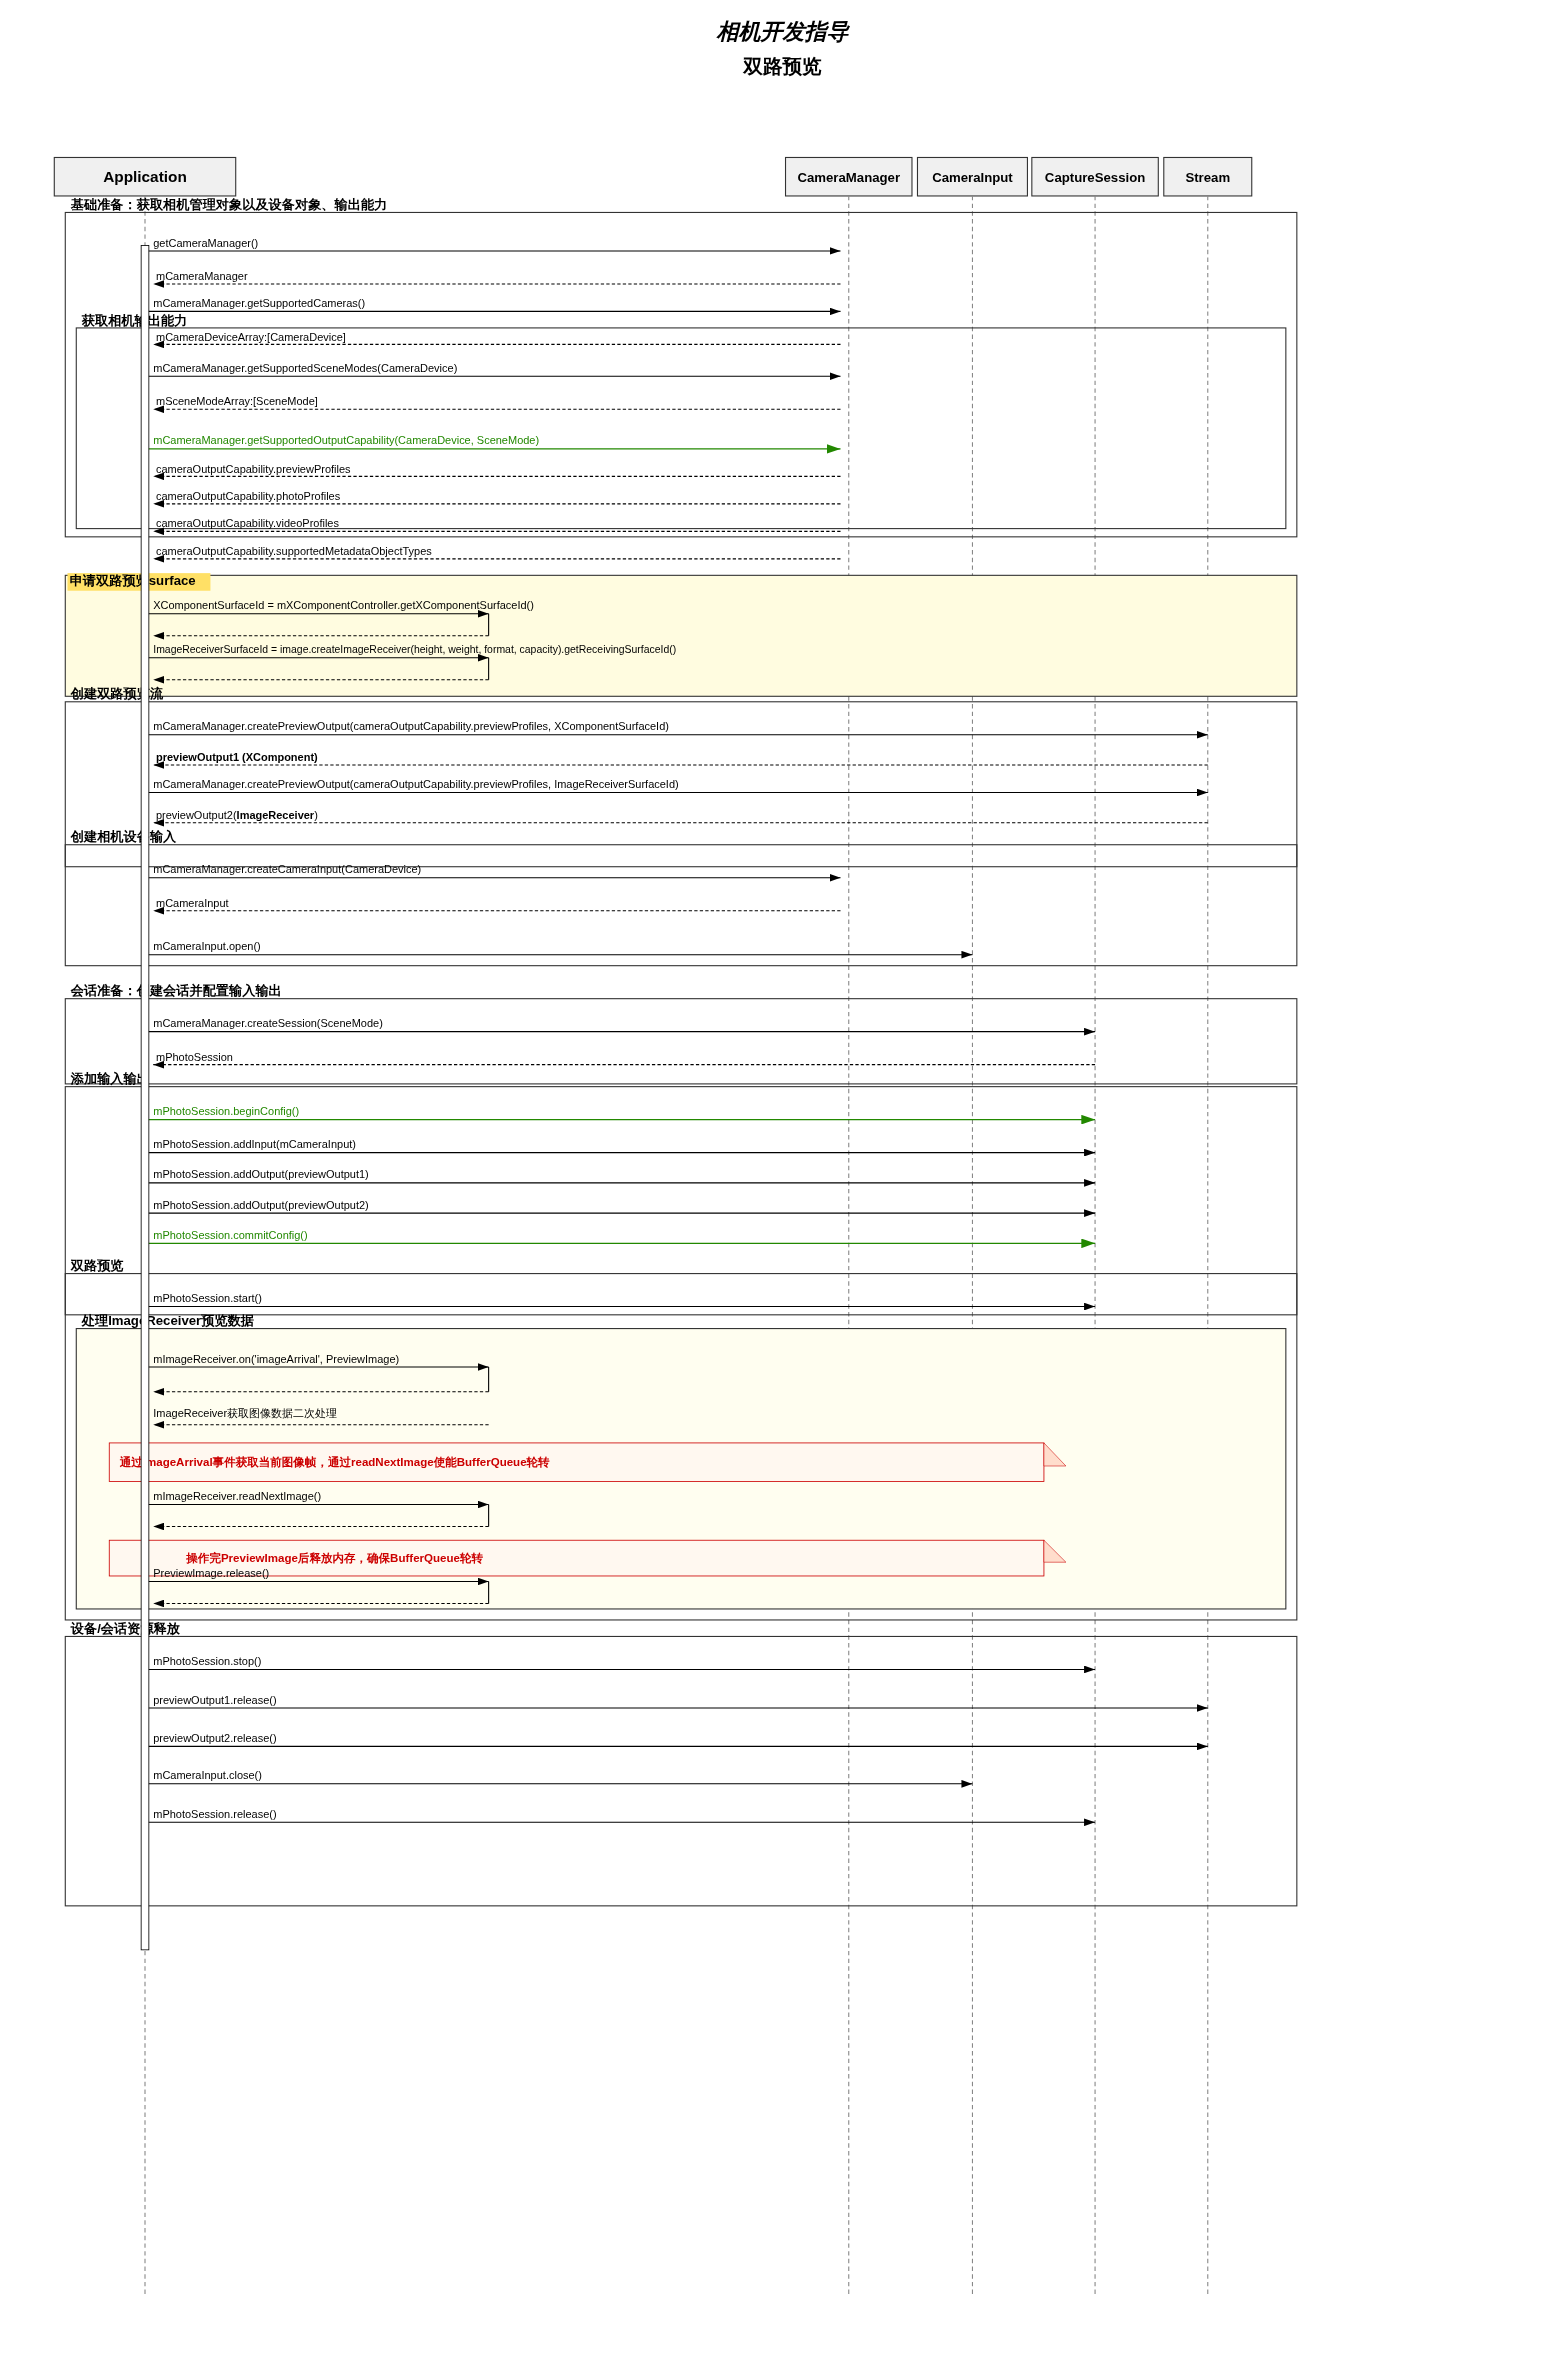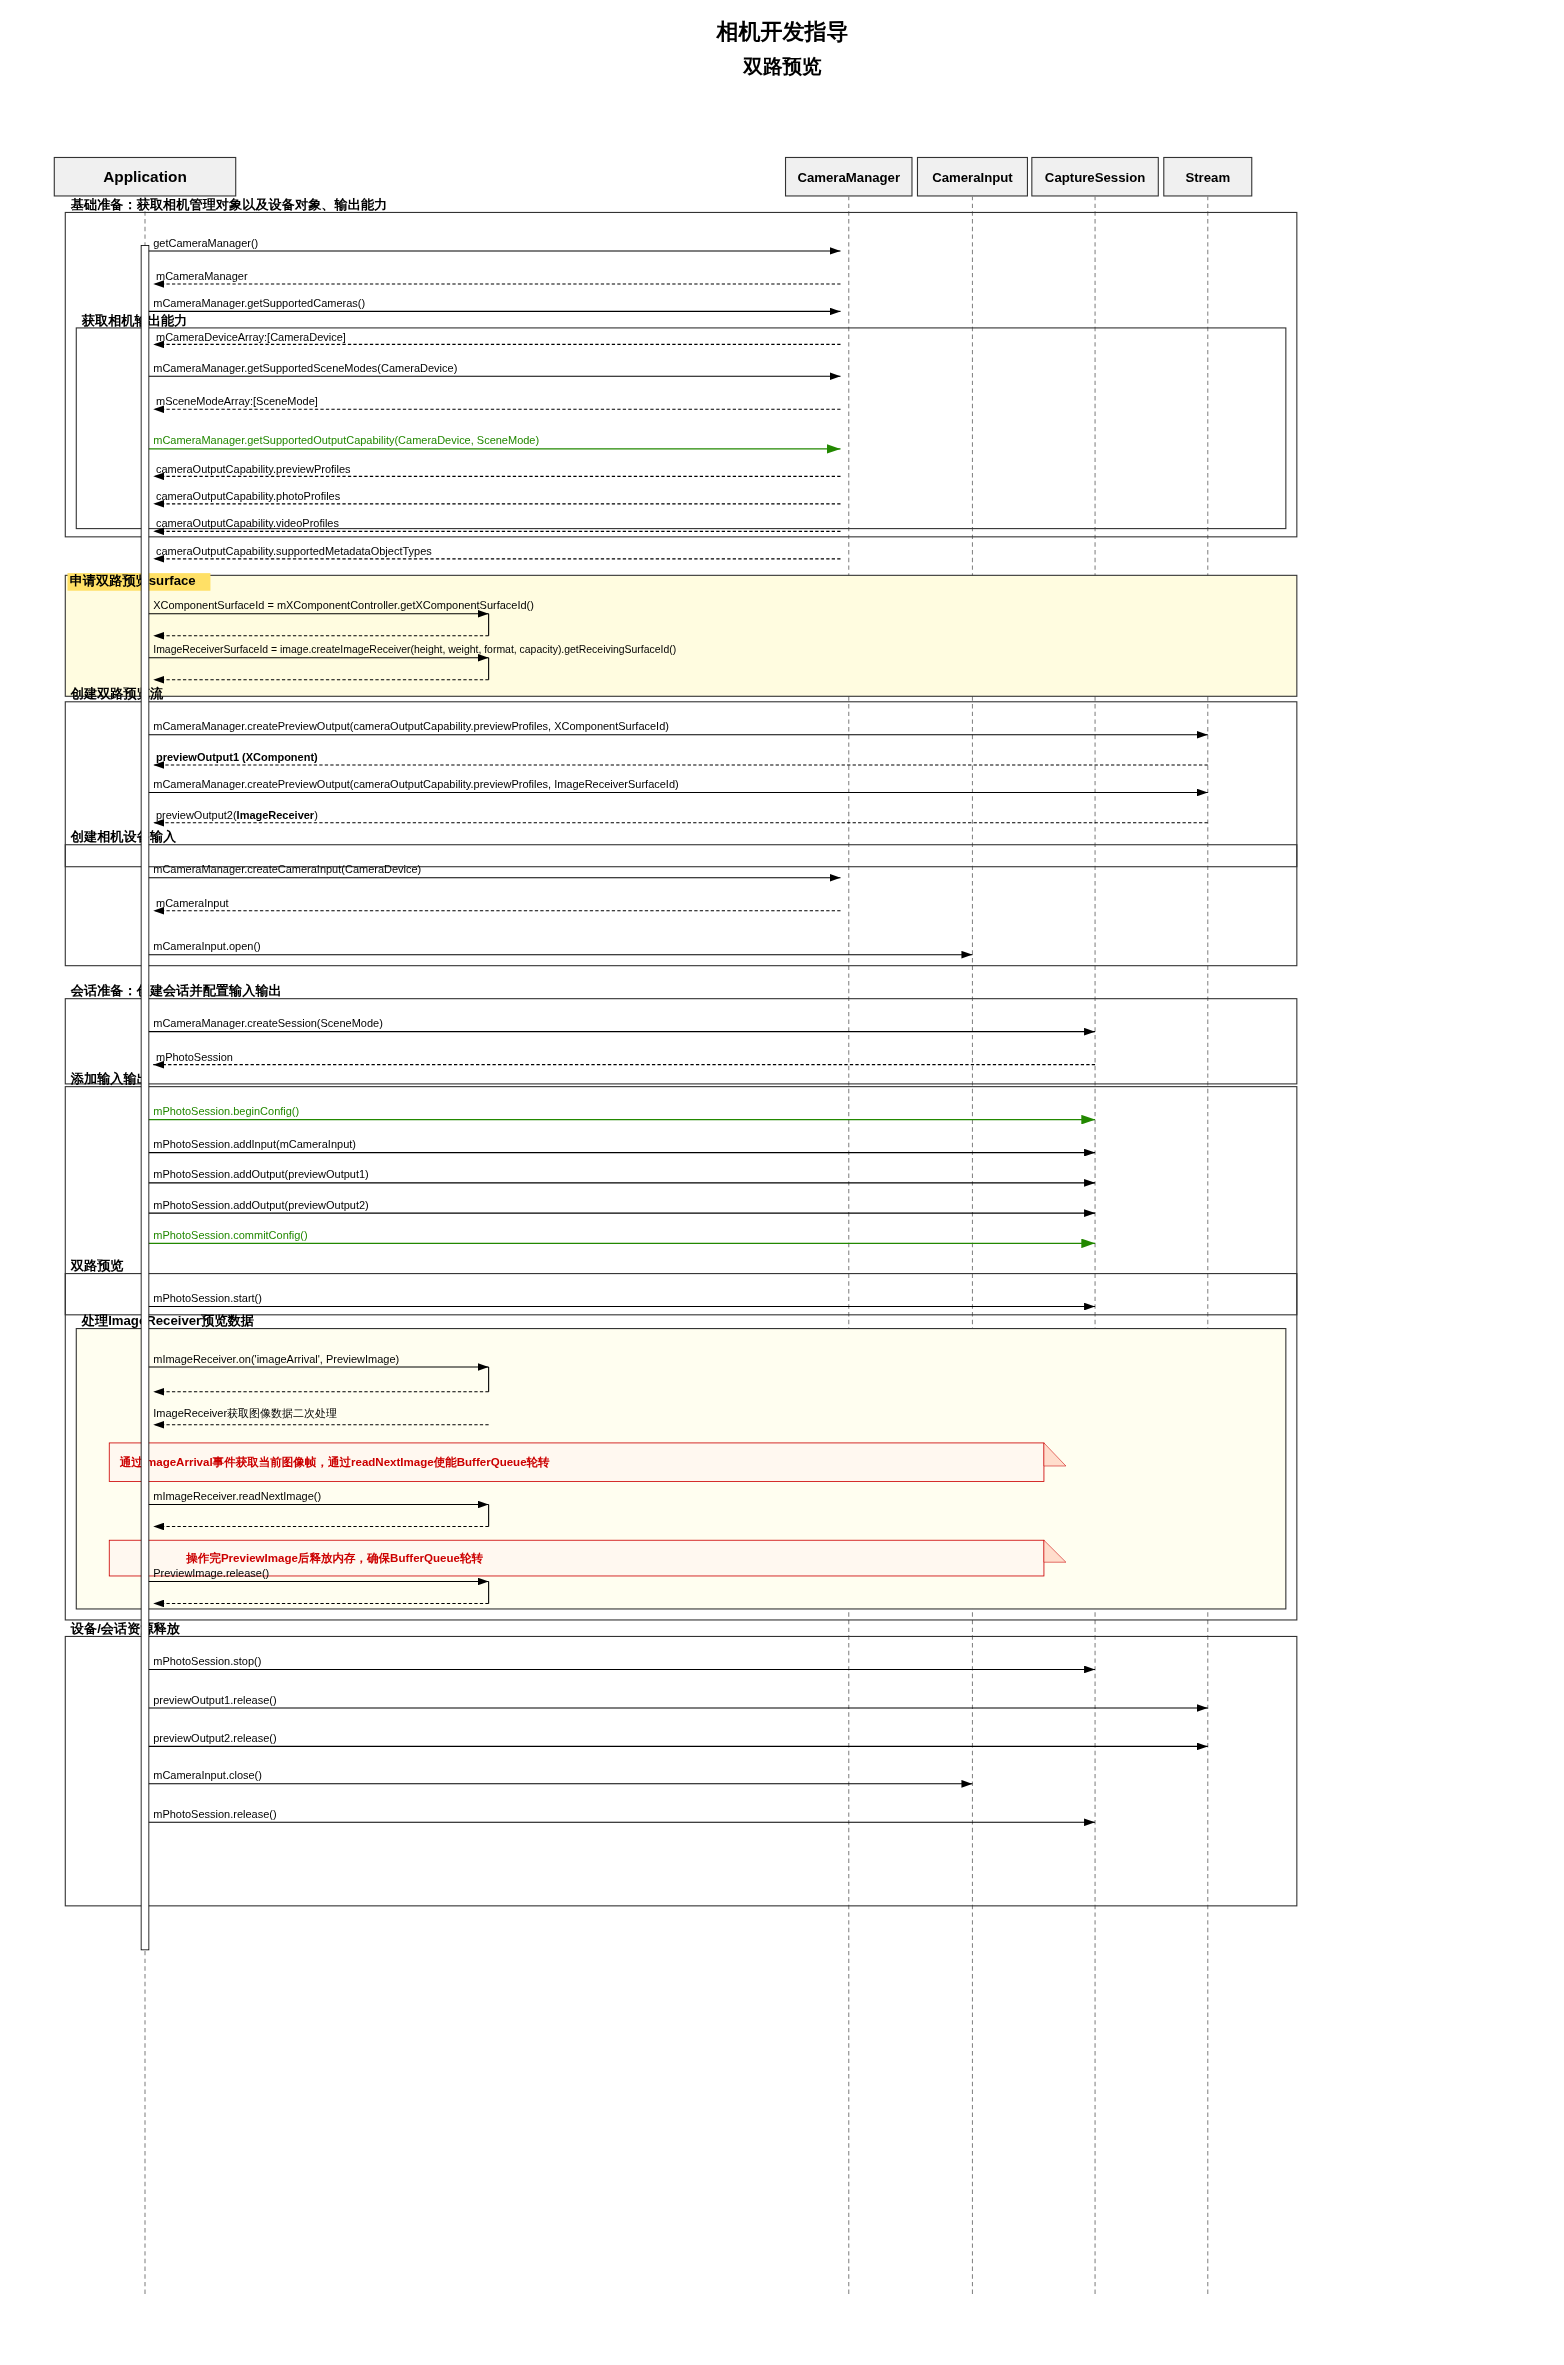--- a/index.html
+++ b/index.html
@@ -16,6 +16,7 @@
       padding: 17.3px 0 5.8px 0;
       font-size: 22px;
       font-weight: bold;
+      font-style: italic;
     }
     .page-subtitle {
       text-align: center;

